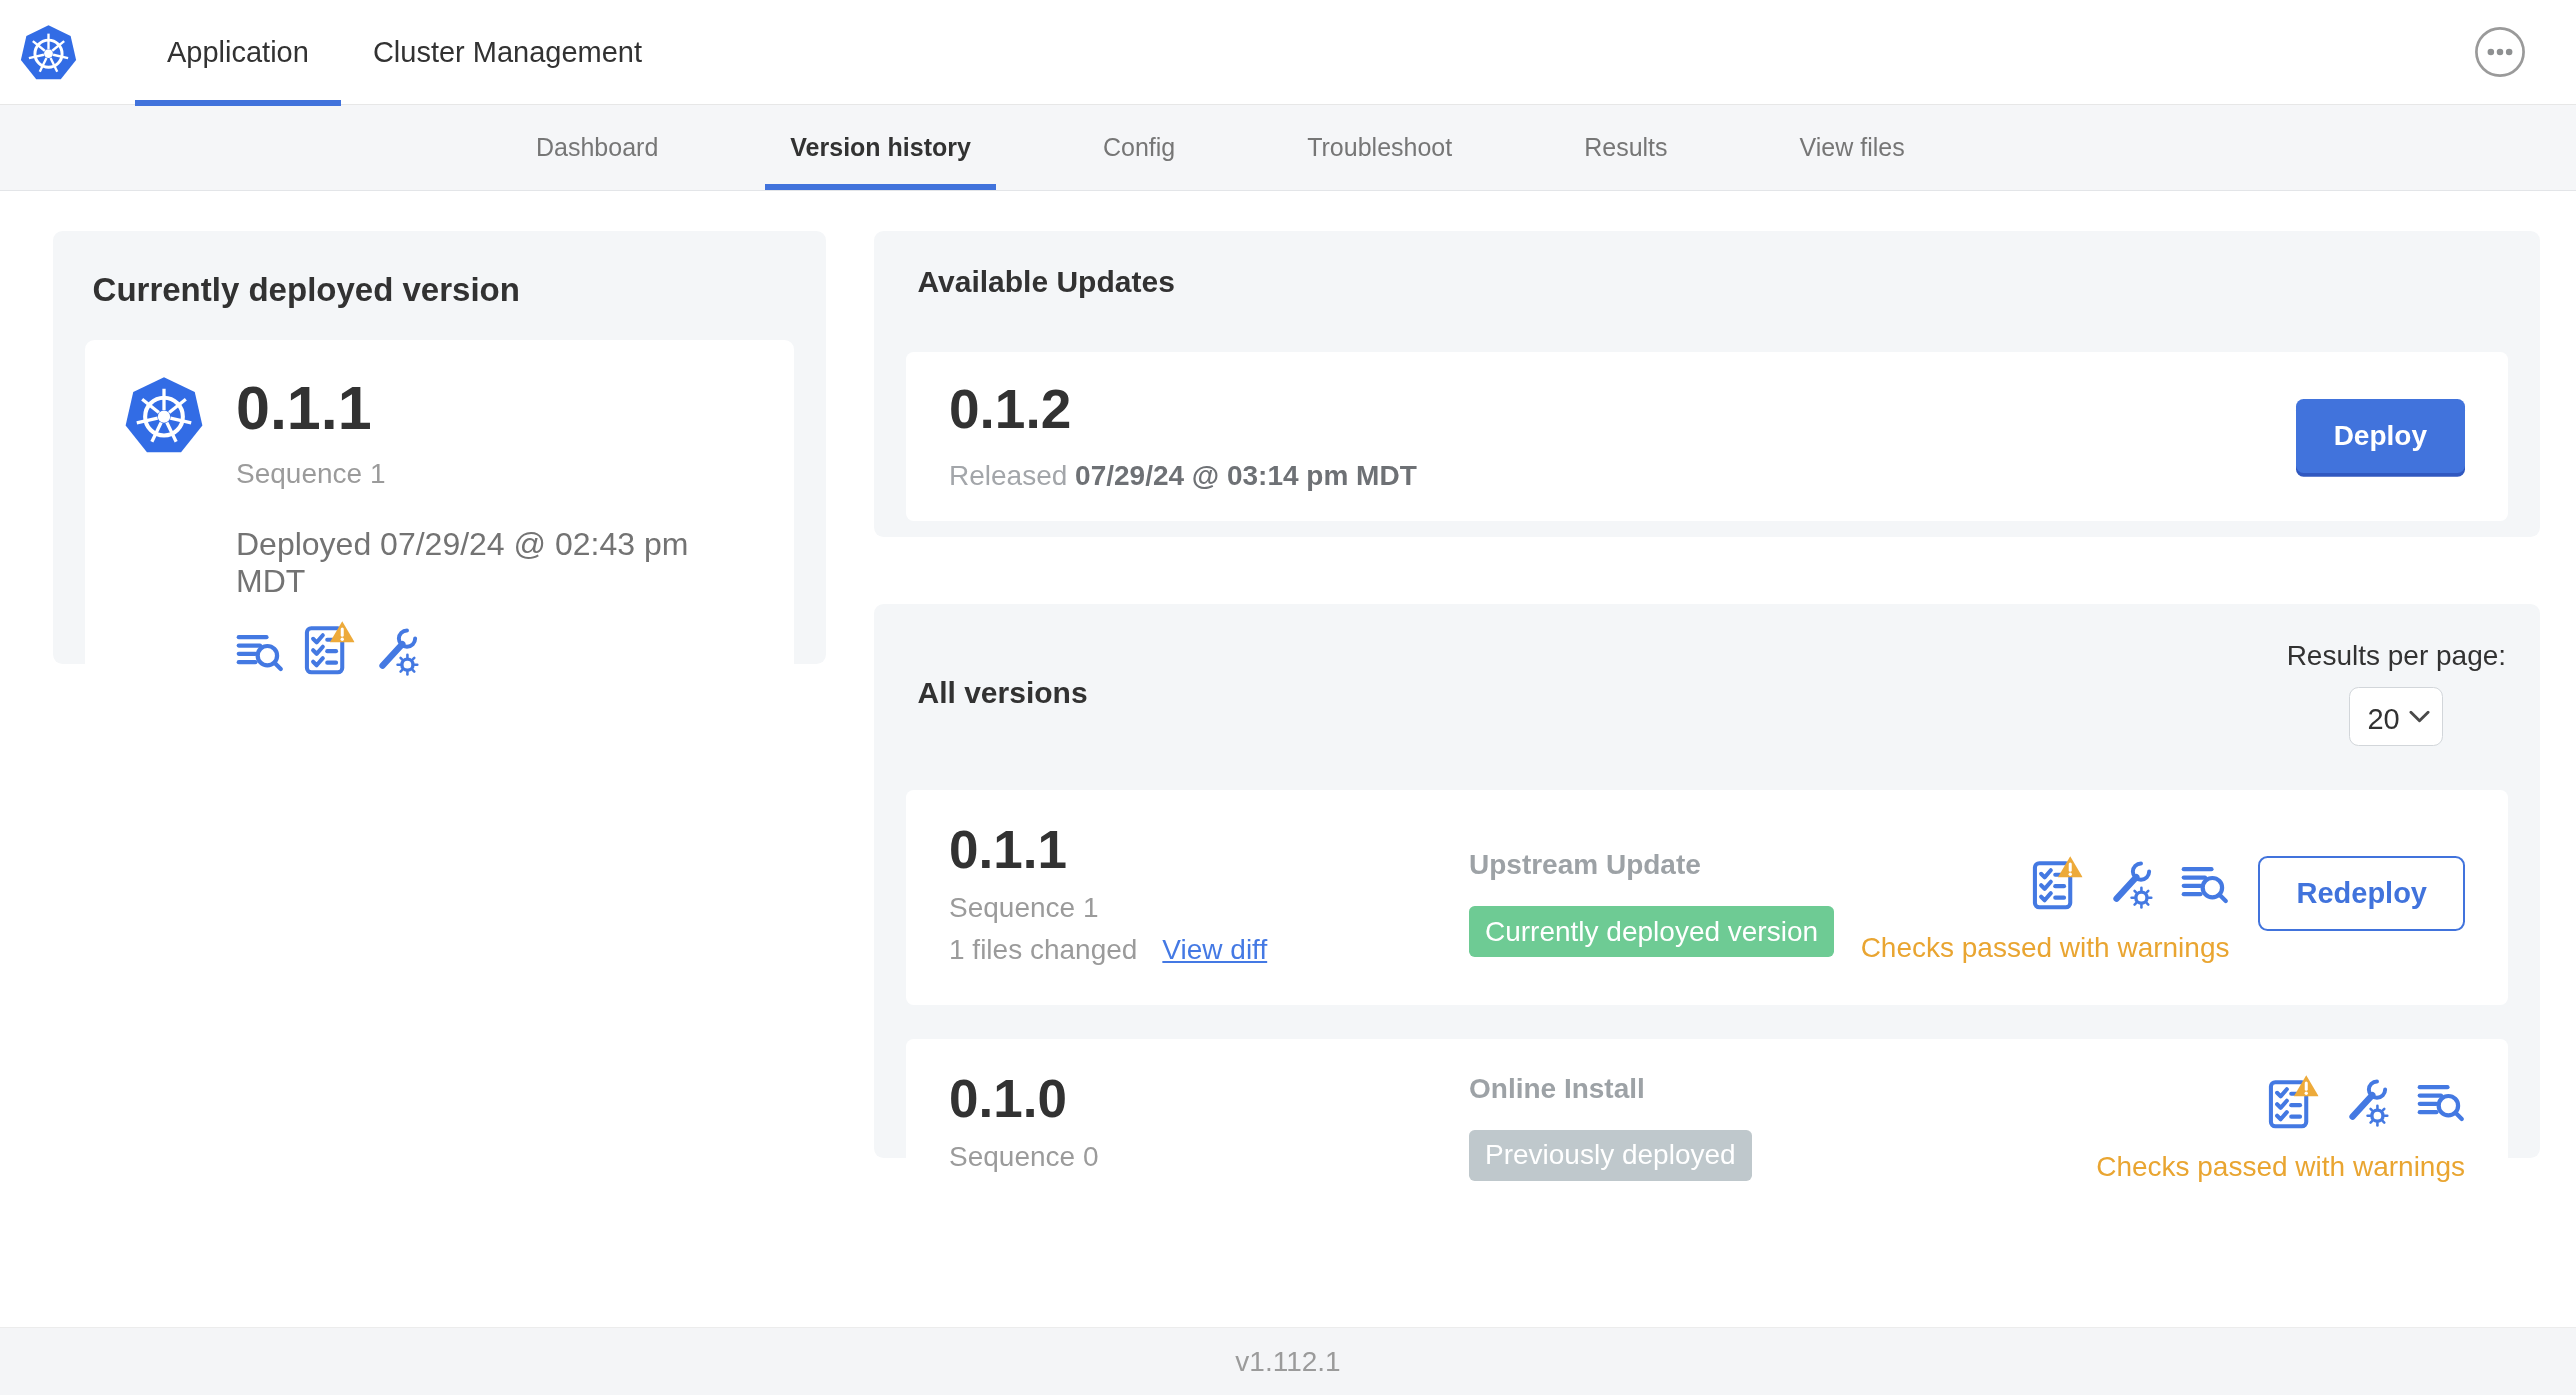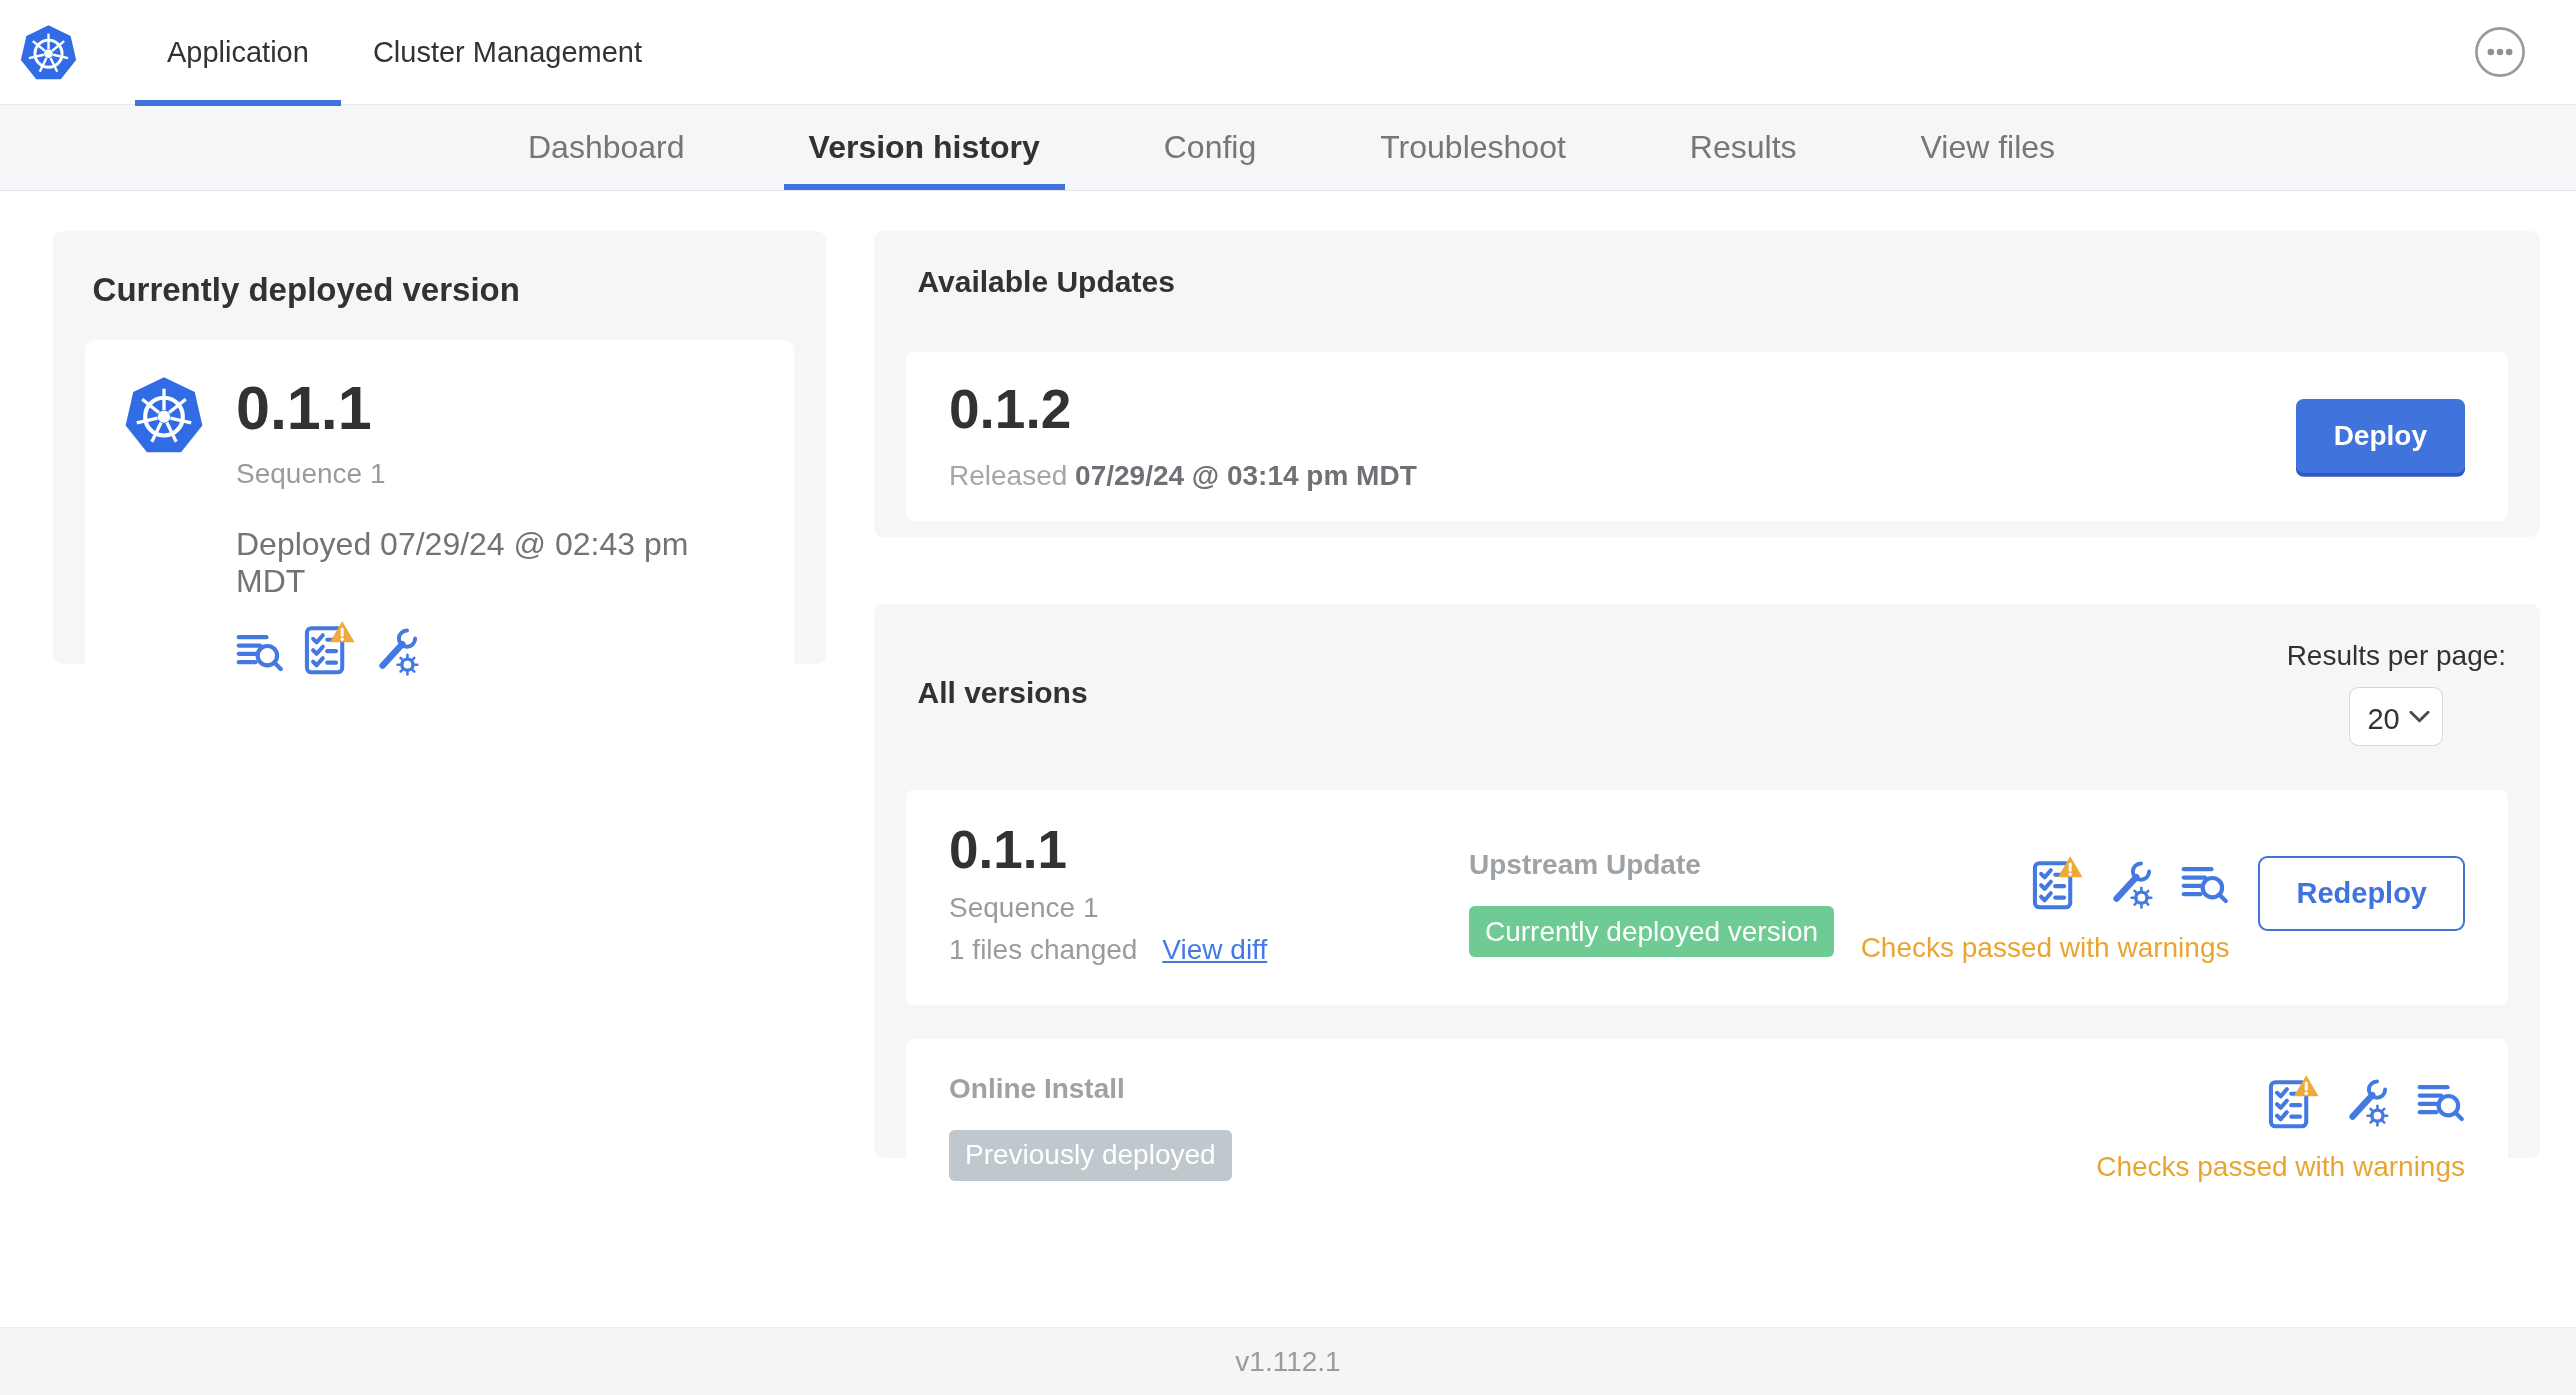--- a/index.html
+++ b/index.html
@@ -19,7 +19,7 @@
   .menu-btn { margin-left:auto; margin-right:50px; width:52px; height:52px; background:none; border:none; padding:0; cursor:pointer; }
   
   .subnav { height:86px; background:#f5f6f8; border-bottom:1px solid #e3e5e8; display:flex; padding-left:528px; gap:124px; }
-  .subnav-tab { display:flex; align-items:center; font-size:32px; color:#767676; position:relative; cursor:pointer; white-space:nowrap; }
+  .subnav-tab { display:flex; align-items:center; font-size:25px; color:#767676; position:relative; cursor:pointer; white-space:nowrap;margin-left:8px; }
   .subnav-tab.active { color:#323232; font-weight:600; }
   .subnav-tab.active::after { content:""; position:absolute; left:-25px; right:-25px; bottom:0; height:5.7px; background:#4173dc; }
   

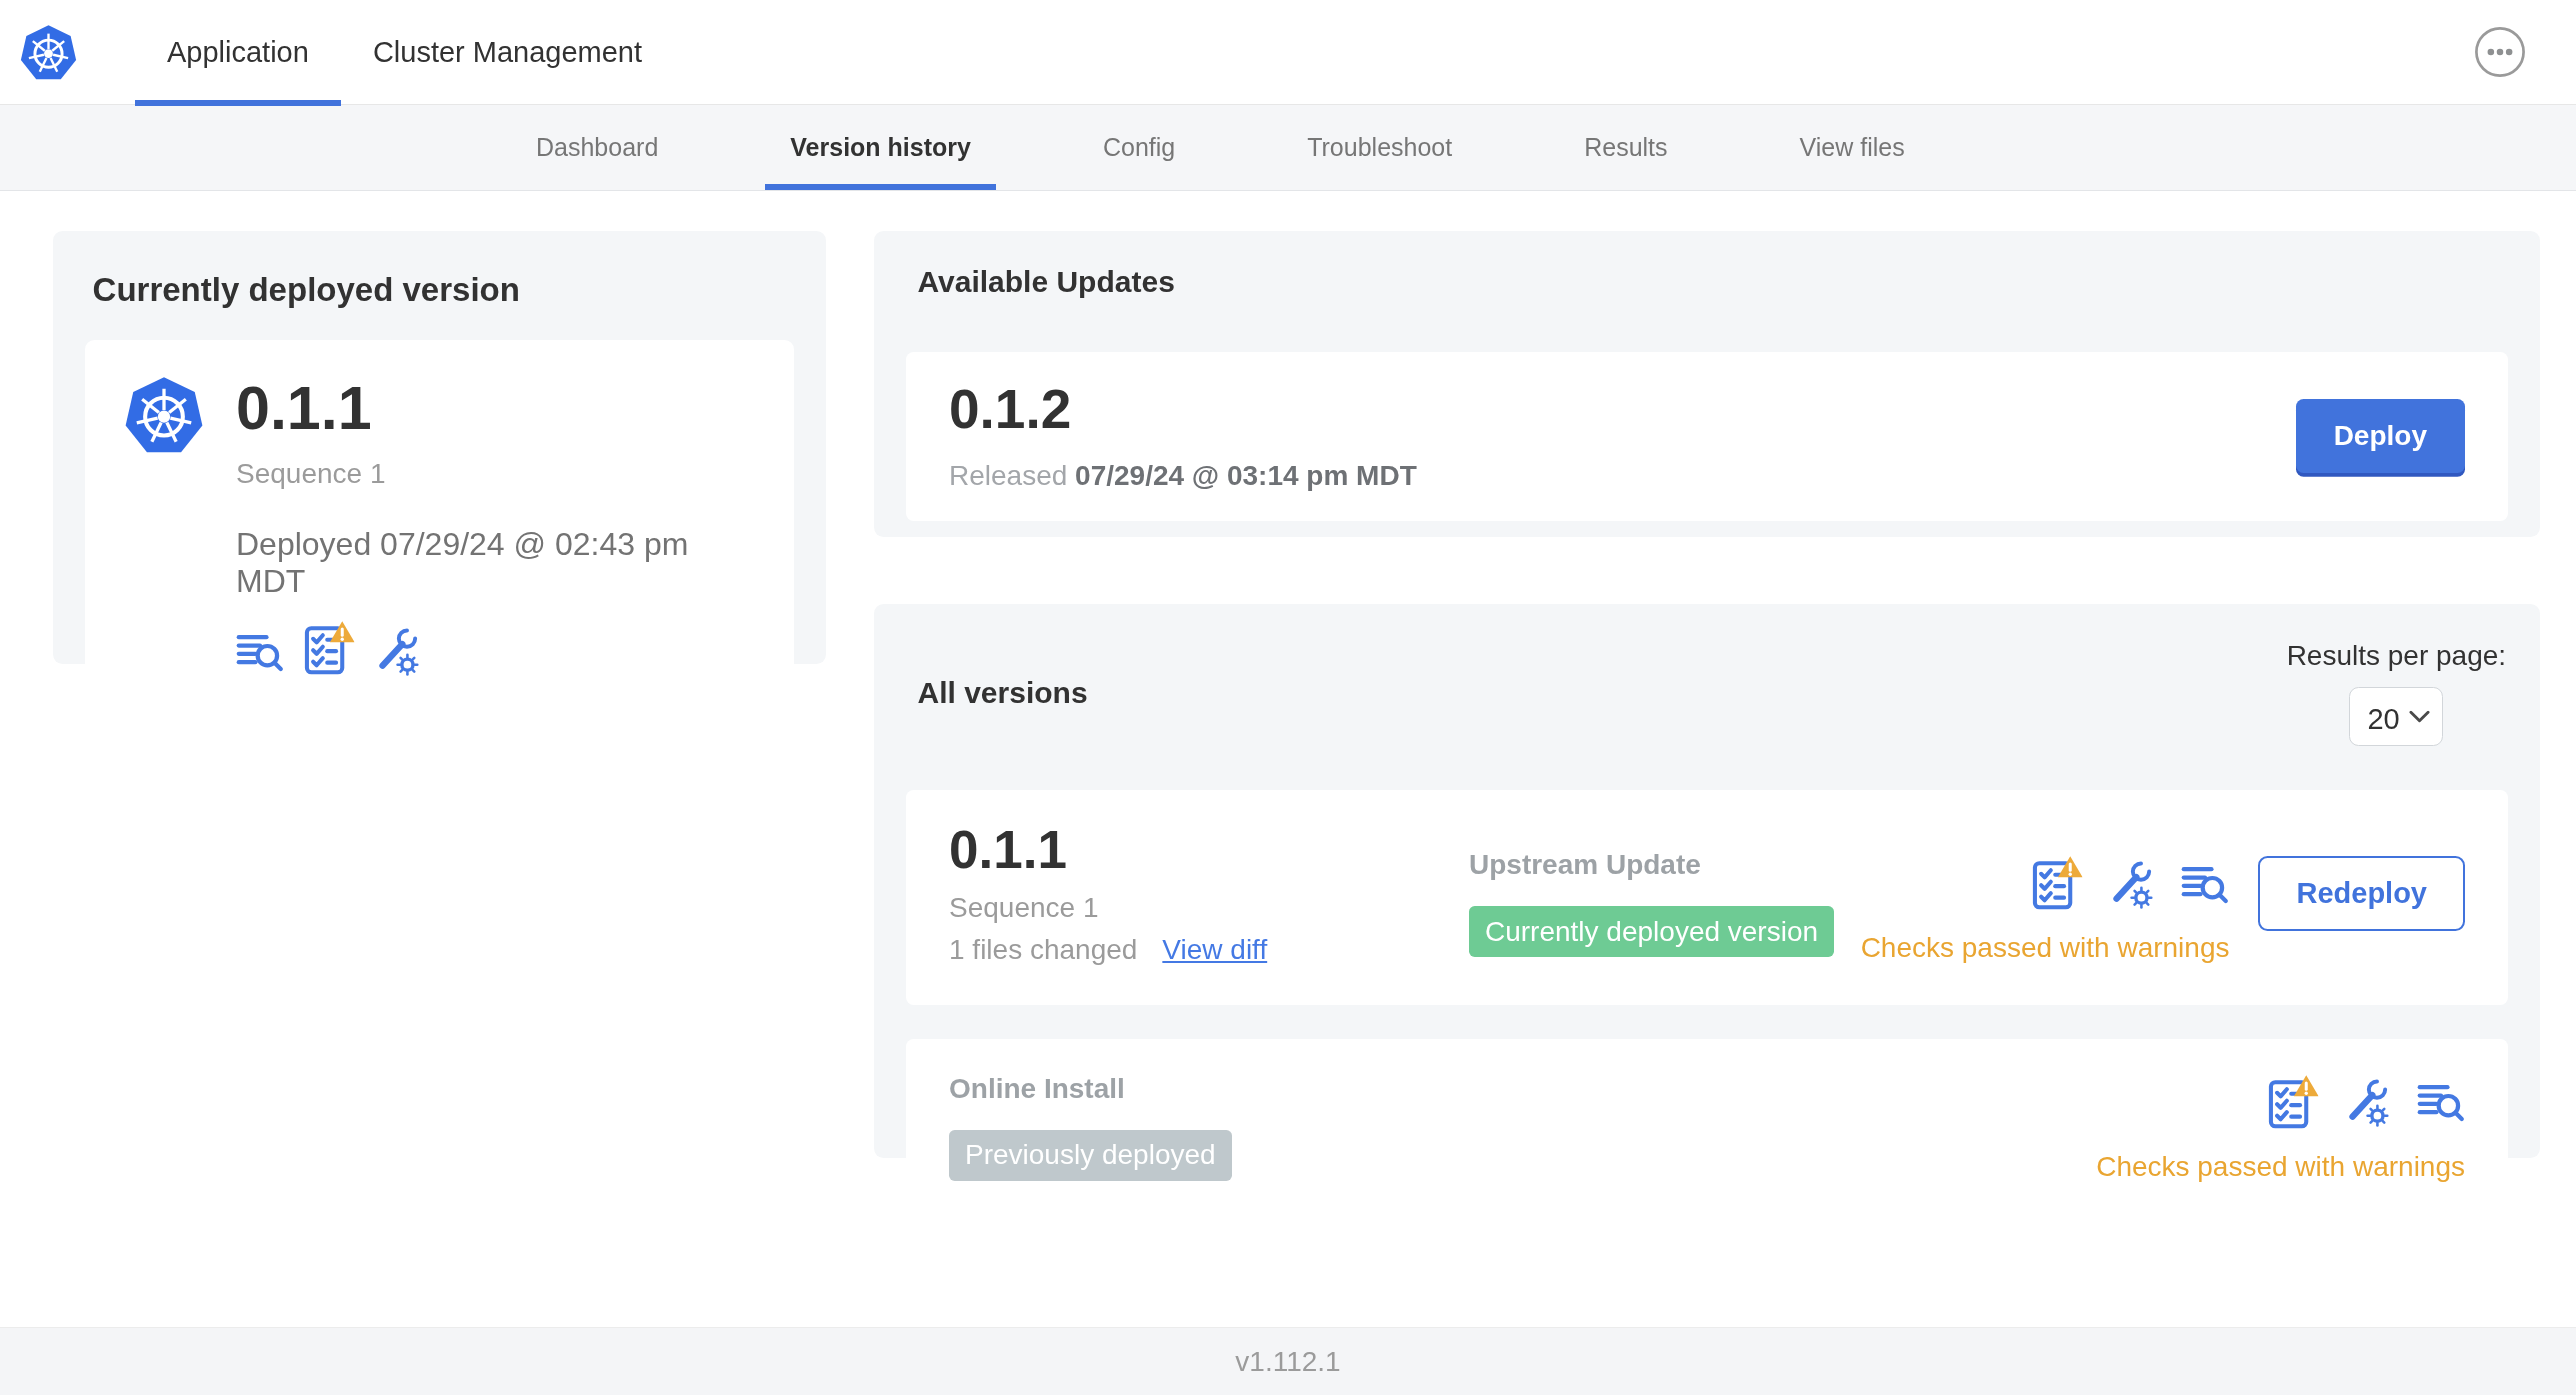--- a/index.html
+++ b/index.html
@@ -298,6 +298,10 @@
         </div>
 
         <div class="vrow vrow2">
+          <div class="vr-left">
+            <div class="vr-version">0.1.0</div>
+            <div class="vr-seq">Sequence 0</div>
+          </div>
           <div class="vr-mid pt2">
             <div class="vr-source">Online Install</div>
             <span class="vr-badge" style="background-color: rgb(191, 200, 204);">Previously deployed</span>

